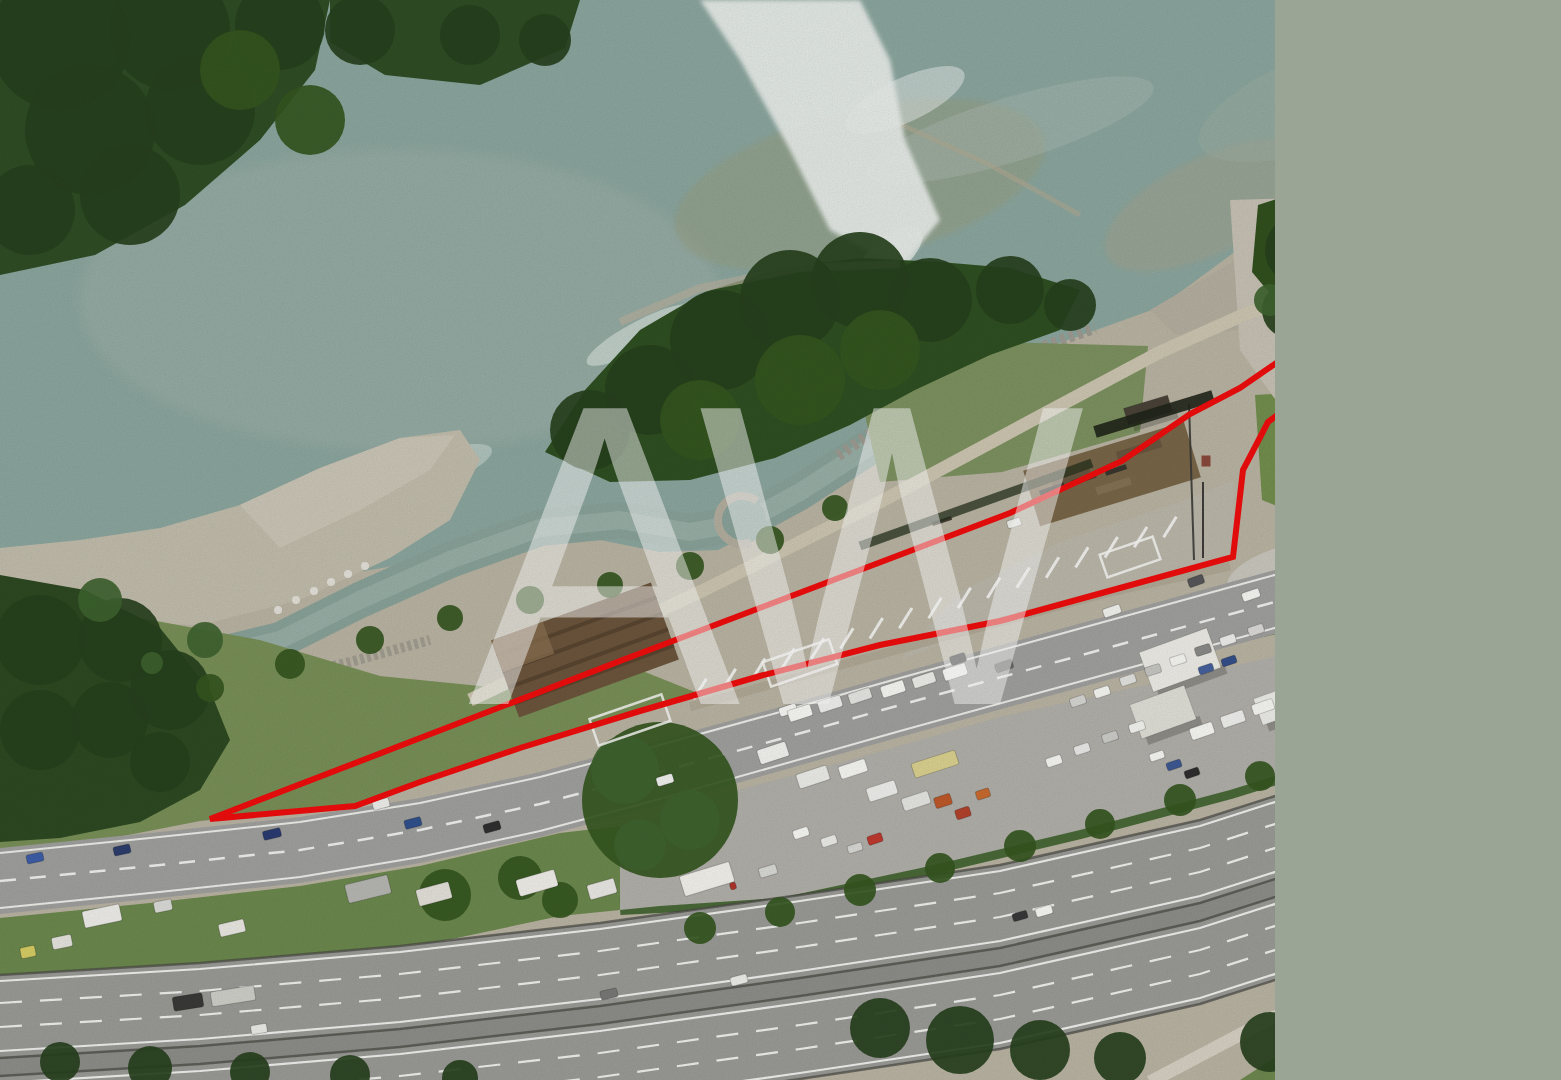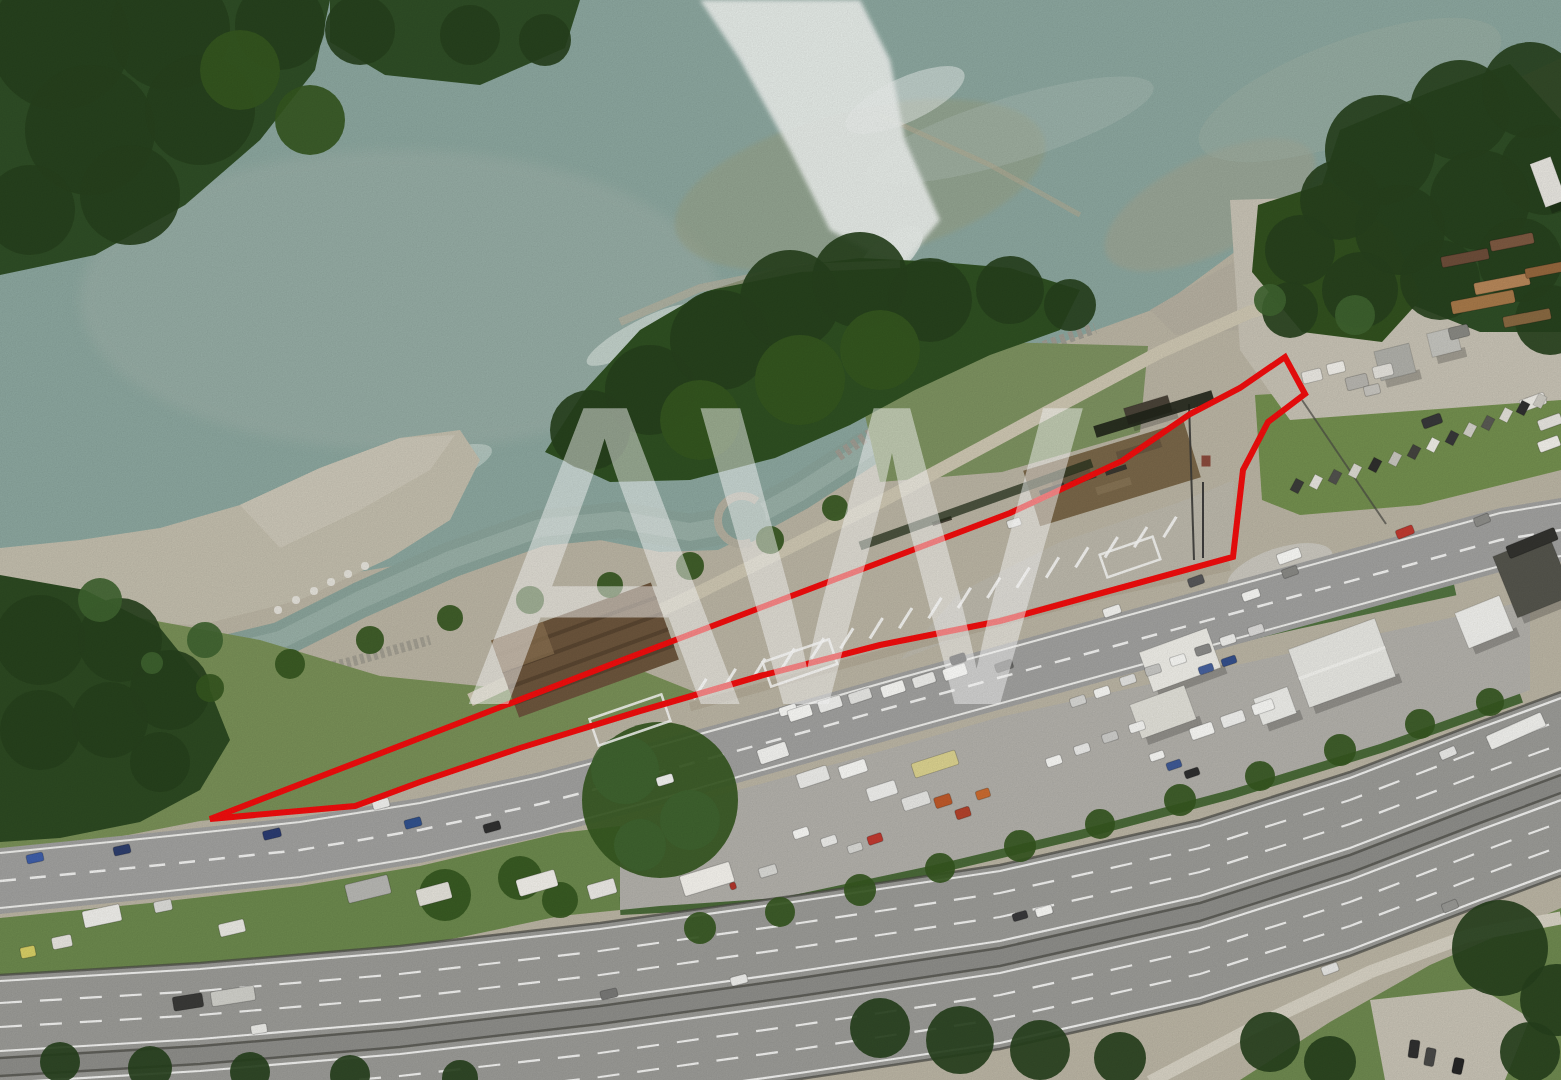--- a/index.html
+++ b/index.html
@@ -3,7 +3,7 @@
 <meta charset="utf-8">
 <style>
   html,body{margin:0;padding:0;background:#9aa596;}
-  #stage{width:1561px;height:1080px;position:relative;overflow:hidden;font-family:"Liberation Sans",sans-serif;}
+  #stage{width:1275px;height:1080px;position:relative;overflow:hidden;font-family:"Liberation Sans",sans-serif;}
   svg{display:block}
   .wm{font-family:"Liberation Sans",sans-serif;font-weight:400;}
 </style>

